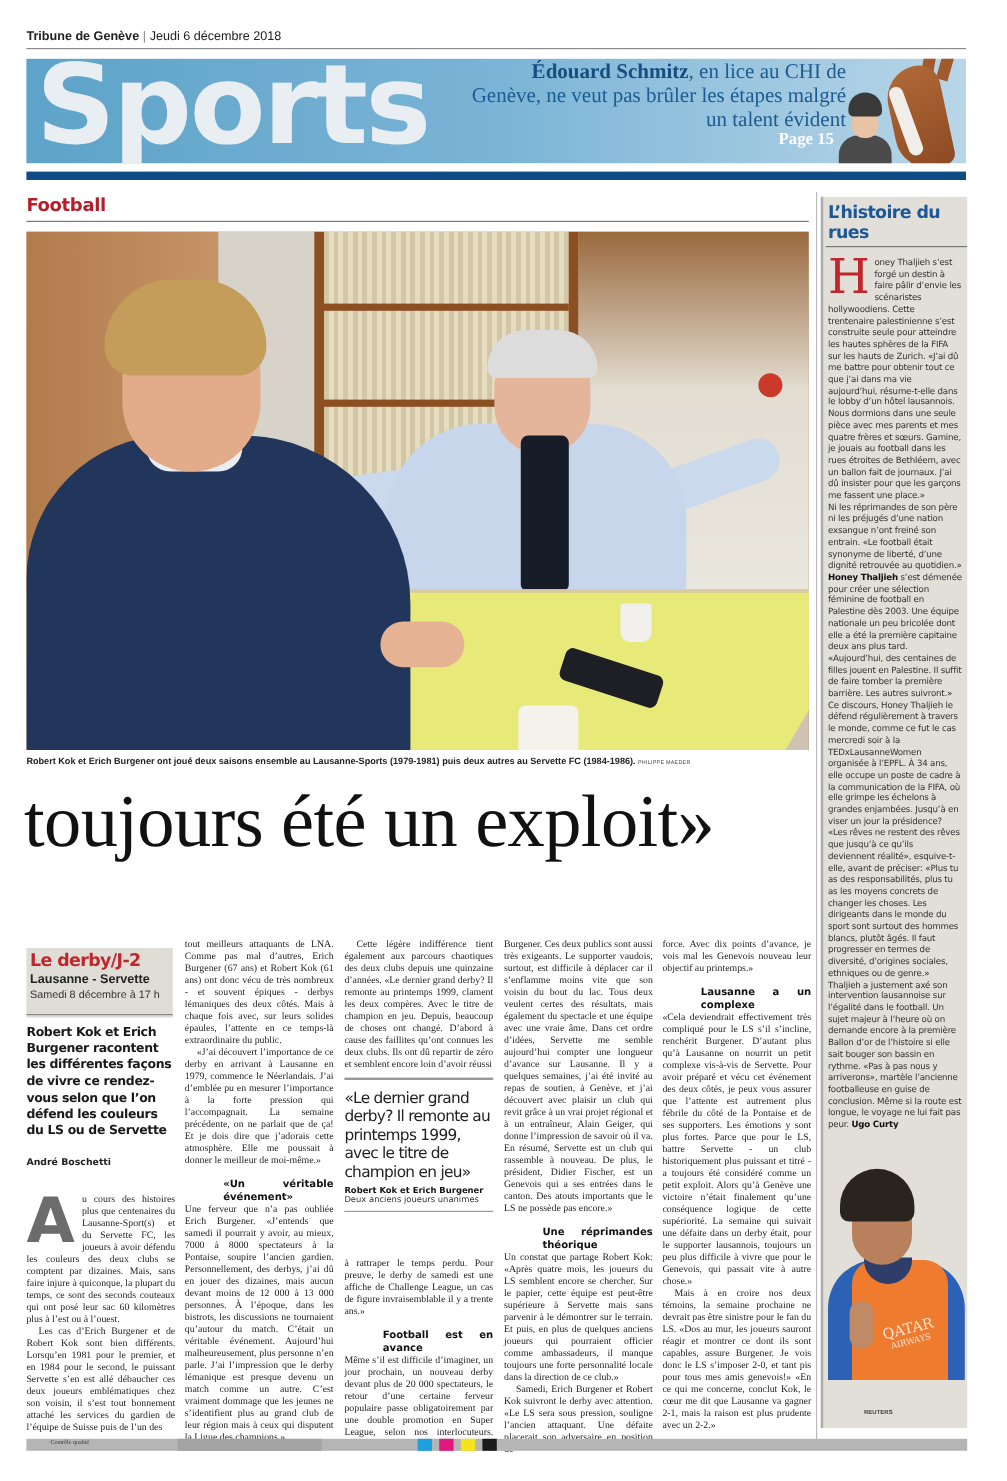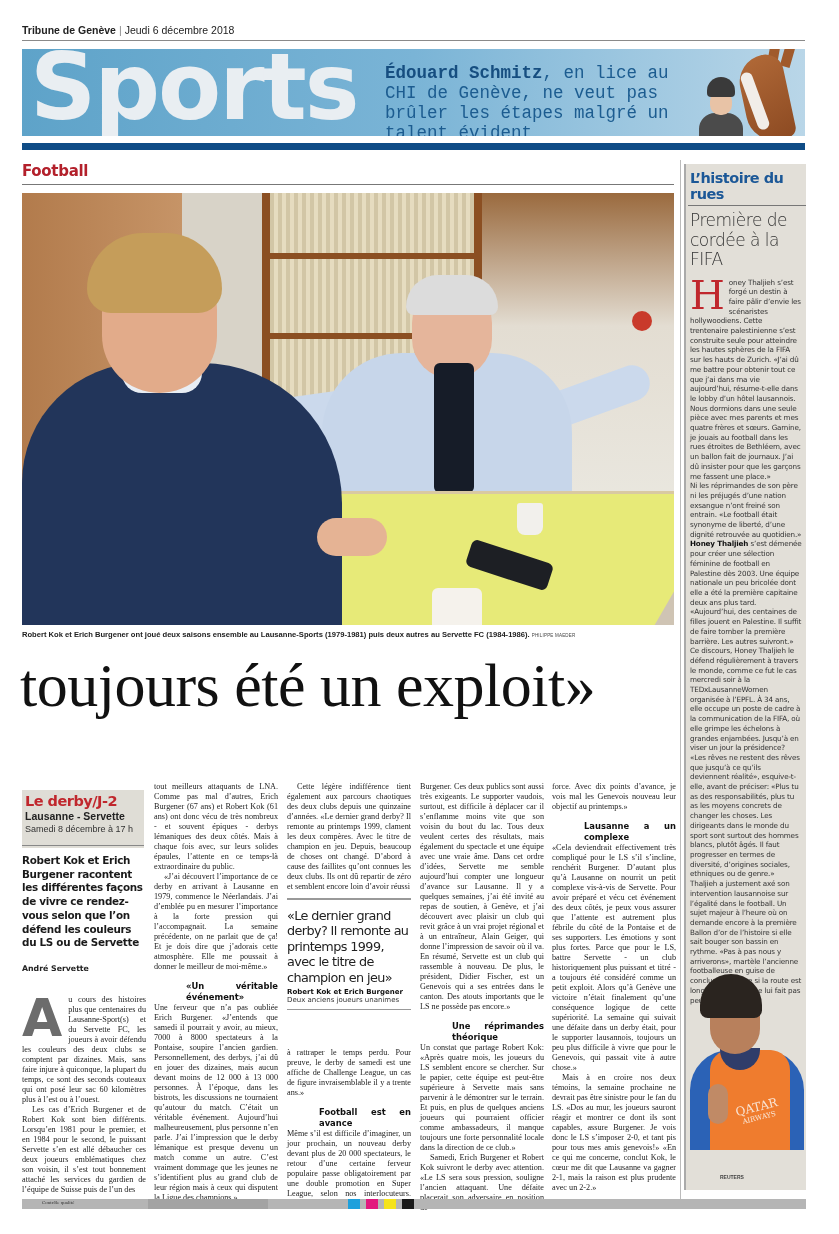--- a/index.html
+++ b/index.html
@@ -15,7 +15,7 @@
   .banner { position: absolute; left: 22px; top: 49px; width: 783px; height: 87px;
     background: linear-gradient(90deg, #5ea3c9 0%, #7ab4d6 50%, #b9d6e8 100%); overflow: hidden; }
   .banner-title { position: absolute; left: 8px; top: -12px; font-family: "DejaVu Sans", sans-serif; font-weight: 900; font-size: 92px; letter-spacing: -2px; color: #e9eef2; line-height: 1.1; }
-  .teaser { position: absolute; right: 100px; top: 14px; width: 320px; font-family: Liberation Mono, monospace; font-size: 17.5px; line-height: 20px; color: #1c5c90; }
+  .teaser { position: absolute; right: 100px; top: 0px; width: 320px; text-align: right; font-family: Liberation Serif, serif; font-size: 17.5px; line-height: 20px; color: #1c5c90; }
   .teaser b { color: #164e80; font-weight: 700; }
   .teaser .page { color: #ffffff; font-weight: 700; font-size: 14px; line-height: 16px; display: block; margin-right: 10px; }
   .rider { position: absolute; right: 60px; top: 28px; width: 48px; height: 60px; }

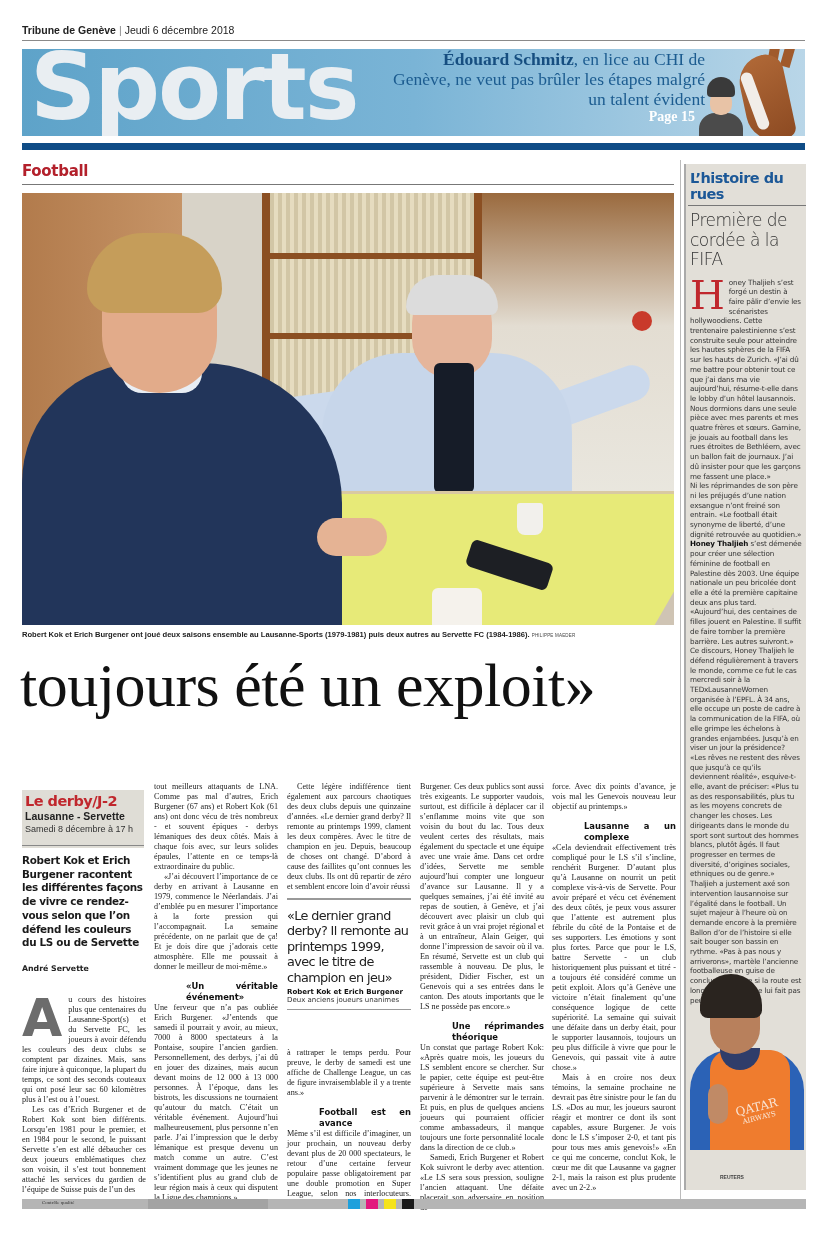--- a/index.html
+++ b/index.html
@@ -243,7 +243,6 @@
 <div class="side">
   <div class="kicker">L’histoire du rues</div>
   <div class="krule"></div>
-  <div class="title">Première de cordée à la FIFA</div>
   <div class="body">
     <span class="drop-h">H</span>
     <span>oney Thaljieh s’est forgé un destin à faire pâlir d’envie les scénaristes hollywoodiens. Cette trentenaire palestinienne s’est construite seule pour atteindre les hautes sphères de la FIFA sur les hauts de Zurich. «J’ai dû me battre pour obtenir tout ce que j’ai dans ma vie aujourd’hui, résume-t-elle dans le lobby d’un hôtel lausannois. Nous dormions dans une seule pièce avec mes parents et mes quatre frères et sœurs. Gamine, je jouais au football dans les rues étroites de Bethléem, avec un ballon fait de journaux. J’ai dû insister pour que les garçons me fassent une place.»</span><br>

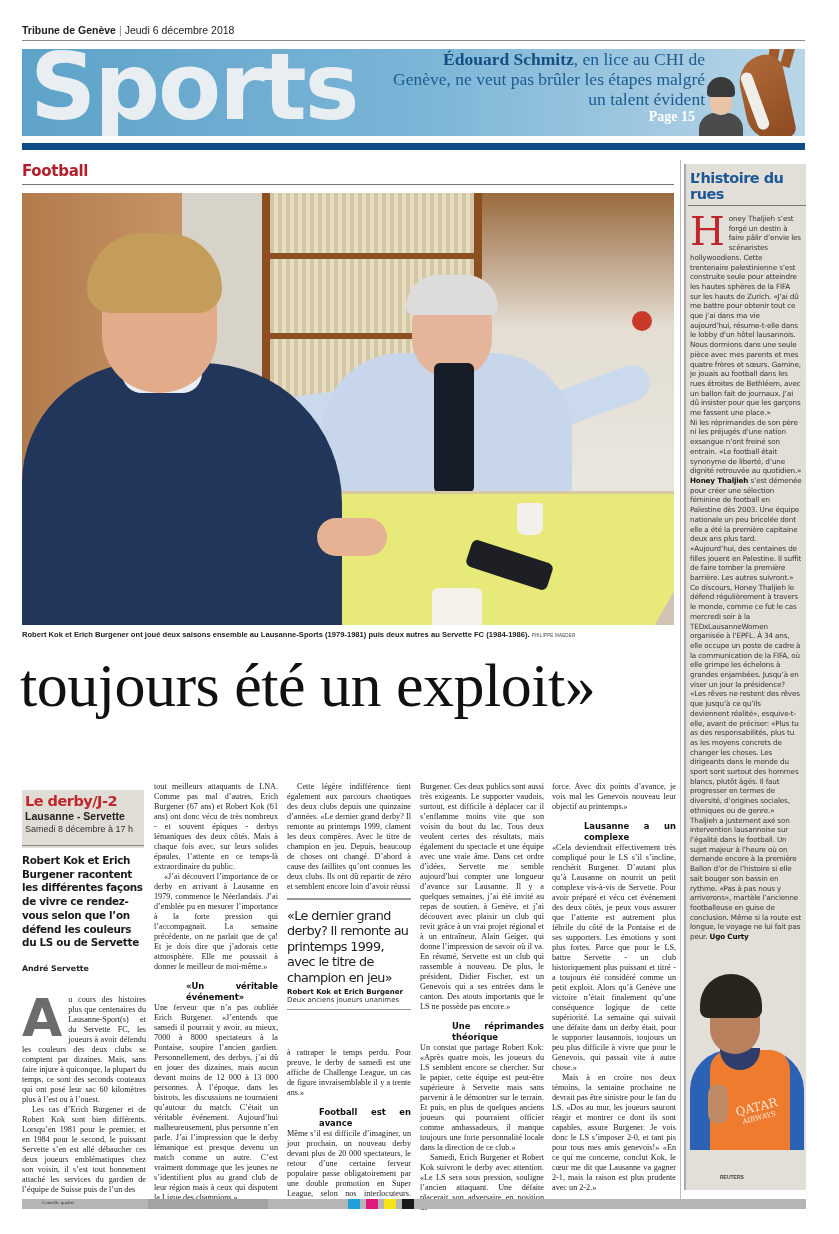--- a/index.html
+++ b/index.html
@@ -196,7 +196,7 @@
 <div class="derby-rule"></div>
 
 <div class="lede">Robert Kok et Erich Burgener racontent les différentes façons de vivre ce rendez-vous selon que l’on défend les couleurs du LS ou de Servette</div>
-<div class="byline">André Servette</div>
+<div class="byline">André Boschetti</div>
 
 <div class="col c1">
   <span class="dropcap">A</span>

